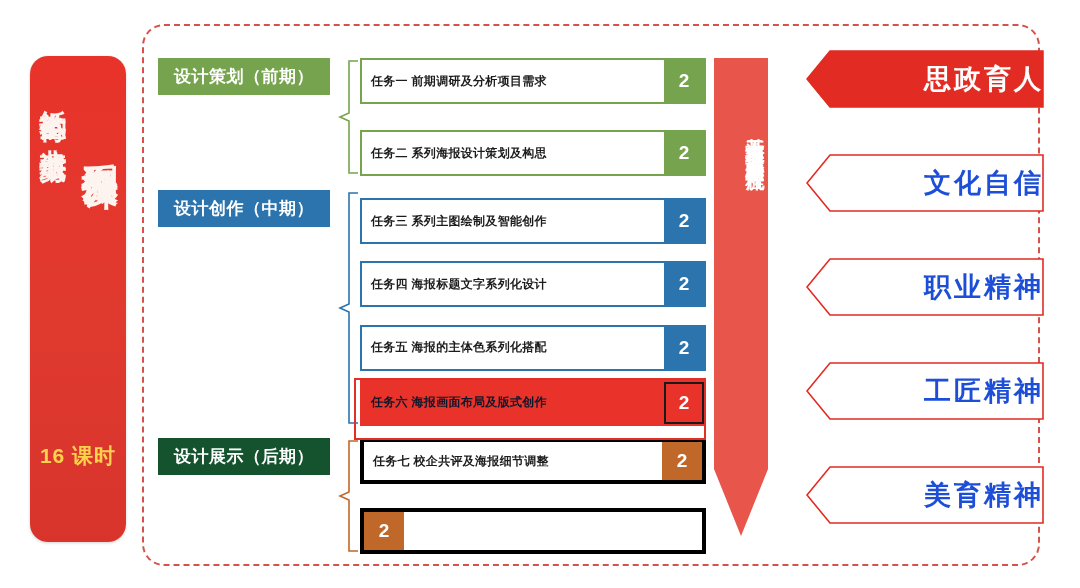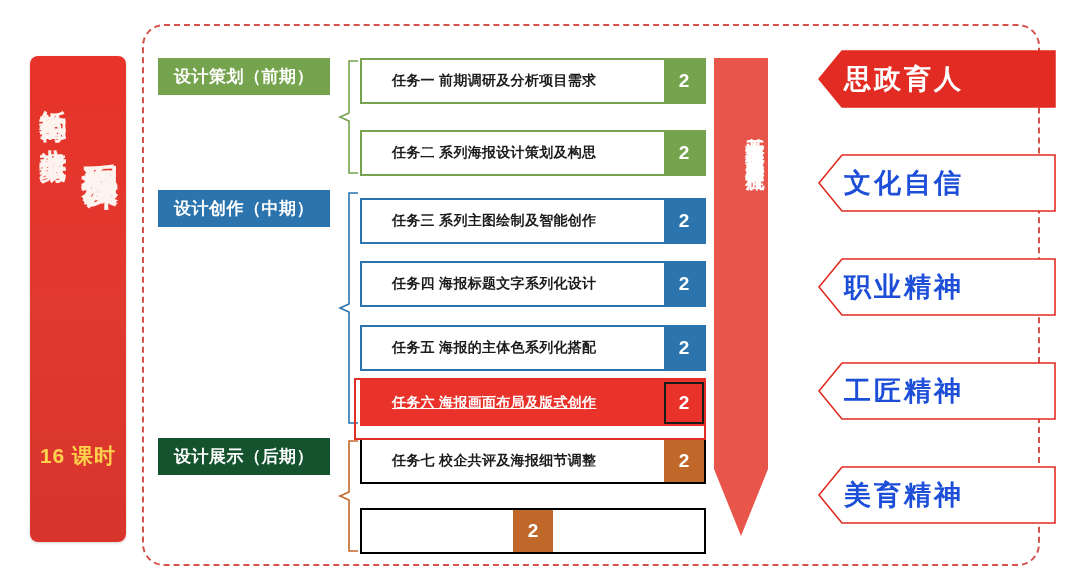--- a/index.html
+++ b/index.html
@@ -99,8 +99,8 @@
   .task-title {
     flex: 1;
     display: flex; align-items: center;
-    padding-left: 30px;
-    font-size: 14px;
+    padding-left: 9px;
+    font-size: 12px;
     font-weight: 700;
     color: #1c1c1c;
     letter-spacing: .3px;

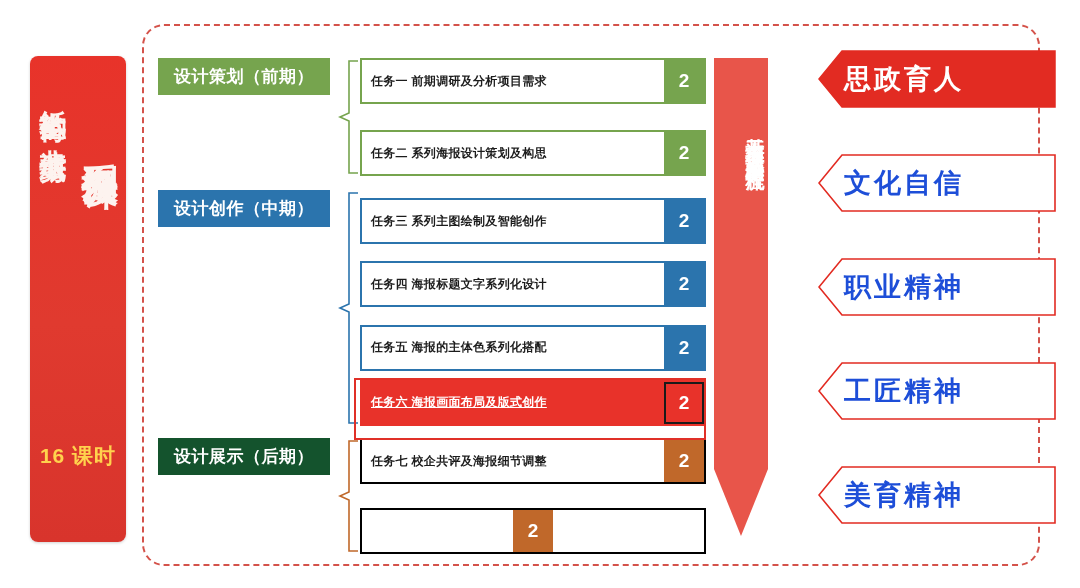--- a/index.html
+++ b/index.html
@@ -167,8 +167,8 @@
   .chevrons { position: absolute; left: 806px; top: 50px; width: 244px; height: 490px; }
   .chev {
     position: absolute;
-    left: 12px; width: 238px; height: 58px;
-    display: flex; align-items: center; justify-content: flex-start;
+    left: 0; width: 238px; height: 58px;
+    display: flex; align-items: center; justify-content: flex-end;
   }
   .chev svg { position: absolute; left: 0; top: 0; width: 238px; height: 58px; }
   .chev-label {

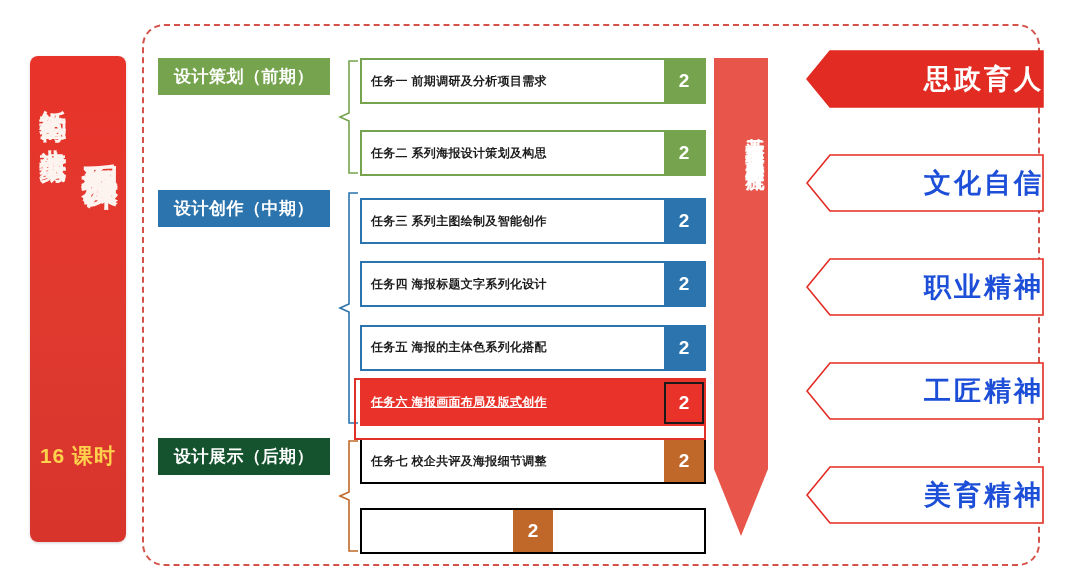--- a/index.html
+++ b/index.html
@@ -125,7 +125,7 @@
     background: #e8322a;
     border: 2px solid #e8322a;
   }
-  .row-active .task-title { color: #ffffff; text-decoration: underline; }
+  .row-active .task-title { color: #0f172a; }
   .row-active .task-badge {
     background: #e8322a;
     color: #ffffff;

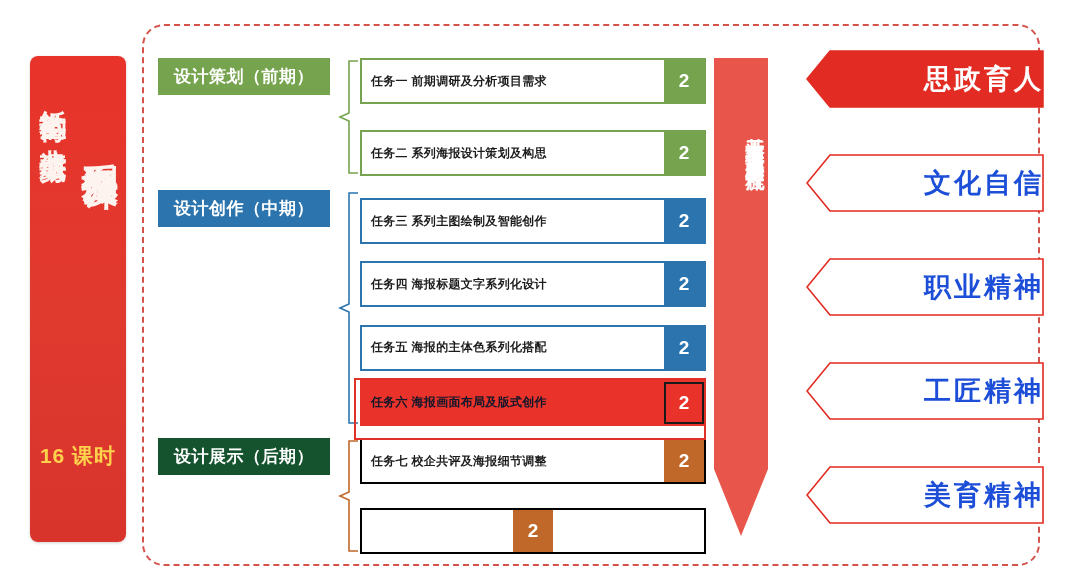--- a/index.html
+++ b/index.html
@@ -17,7 +17,7 @@
     left: 30px; top: 56px;
     width: 96px; height: 486px;
     background: linear-gradient(180deg, #e8332a 0%, #e03a2f 55%, #d8342c 100%);
-    border-radius: 8px;
+    border-radius: 18px;
     box-shadow: 0 1px 3px rgba(0,0,0,.18);
   }
   .vtext {

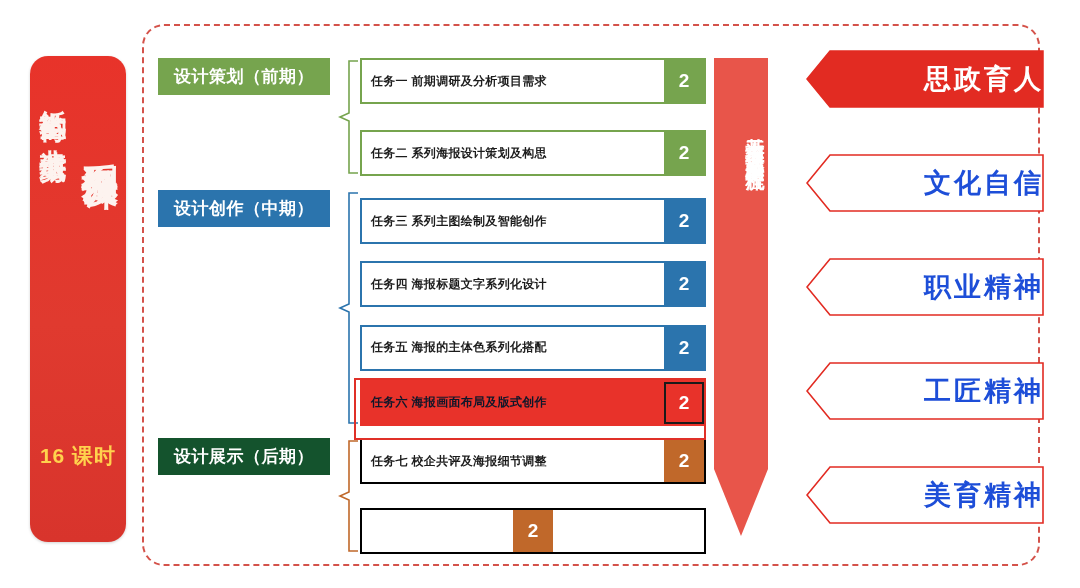--- a/index.html
+++ b/index.html
@@ -118,7 +118,7 @@
   .row-green .task-badge { background: #76a44e; }
   .row-blue  { border: 2px solid #2b74ad; margin-top: 8px; }
   .row-blue  .task-badge { background: #2b74ad; }
-  .row-brown { border: 2px solid #000000; justify-content: center; }
+  .row-brown { border: 4px solid #000000; }
   .row-brown .task-badge { background: #c0682a; }
 
   .row-active {

